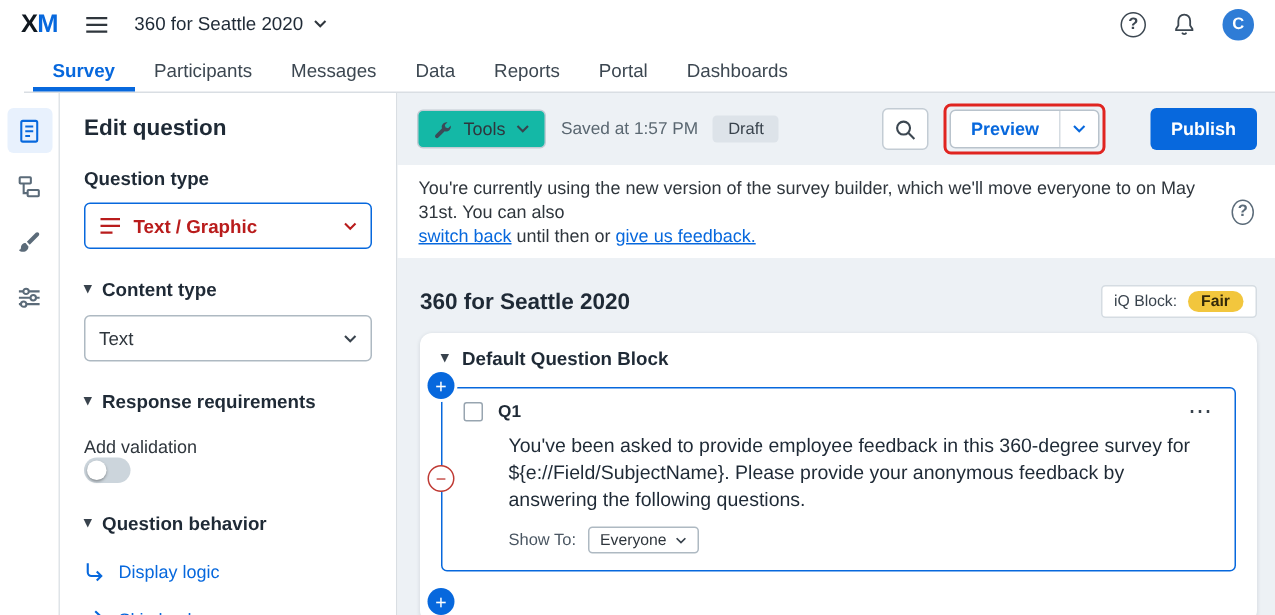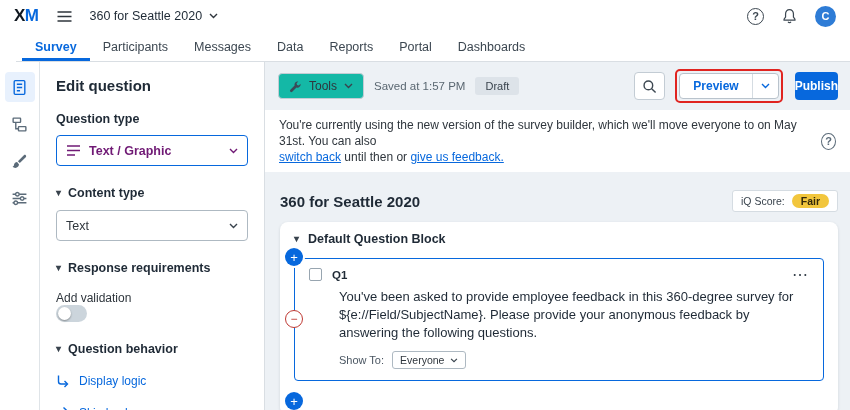--- a/index.html
+++ b/index.html
@@ -69,7 +69,7 @@
   .preview-main { padding:5px 13px; font-size:12px; font-weight:bold; color:#0768dd; cursor:pointer; display:flex; align-items:center; }
   .preview-caret { padding:0 8px; border-left:1px solid #d5dce2; color:#0768dd; display:flex; align-items:center; cursor:pointer; }
   .publish-btn { background:#0768dd; color:#fff; font-size:12px; font-weight:bold; border:none; border-radius:4px;
-    padding:7px 0; cursor:pointer; margin-left:2px; }
+    padding:7px 14px; cursor:pointer; margin-left:20px; }
 
   .notice { background:#fff; padding:7px 14px; display:flex; align-items:center; gap:10px; }
   .notice-text { font-size:12px; line-height:16px; color:#2f363d; }

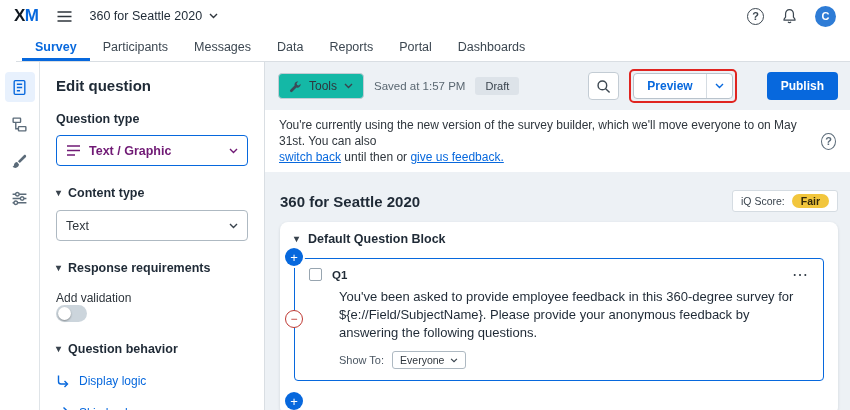--- a/index.html
+++ b/index.html
@@ -43,7 +43,7 @@
   .sb-label { font-size:12.5px; font-weight:bold; color:#1f2a36; margin:18px 0 9px; }
   .dd { height:31px; border:1px solid #aeb9c2; border-radius:4px; background:#fff;
     display:flex; align-items:center; gap:8px; padding:0 9px; font-size:12.5px; color:#2f363d; cursor:pointer; }
-  .dd.accent { border-color:#0768dd; color:#701a75; font-weight:bold; }
+  .dd.accent { border-color:#0768dd; color:#b91c1c; font-weight:bold; }
   .dd .grow { flex:1; }
   .sec-head { display:flex; align-items:center; gap:7px; font-size:12.5px; font-weight:bold; color:#1f2a36;
     margin:20px 0 0; cursor:pointer; }

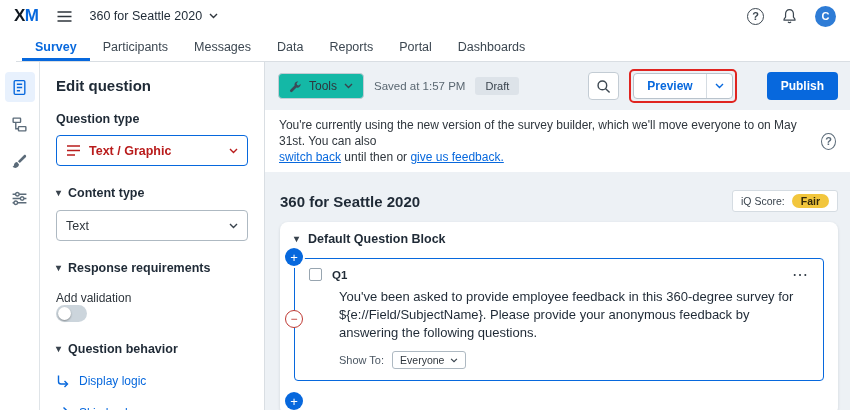--- a/index.html
+++ b/index.html
@@ -280,7 +280,7 @@
   <div class="title-row">
     <span class="page-title">360 for Seattle 2020</span>
     <div class="iq">
-      <span>iQ Score:</span>
+      <span>iQ Block:</span>
       <span class="iq-badge">Fair</span>
     </div>
   </div>

